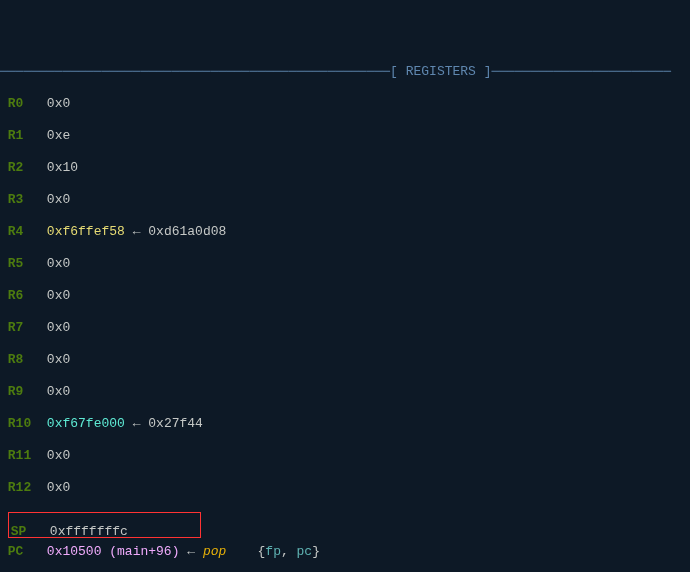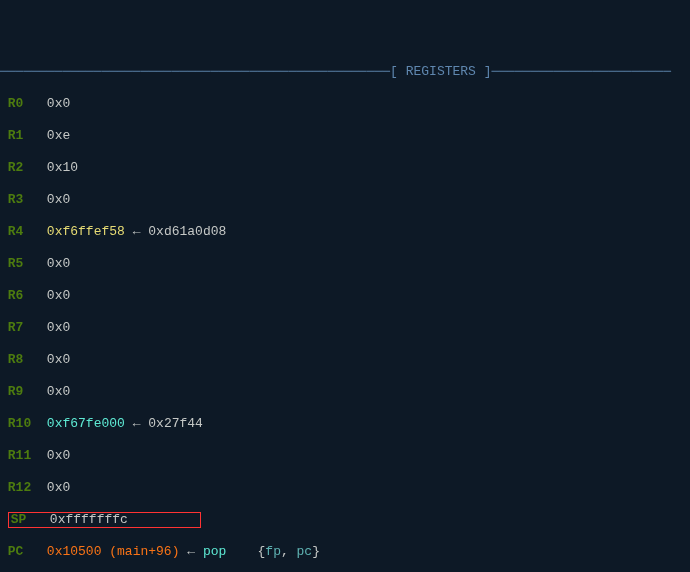--- a/index.html
+++ b/index.html
@@ -28,7 +28,7 @@
   box-sizing: border-box;
   height: 16px;
   line-height: 14px;
-  padding: 0 2px;
+  padding: 12px 2px;
 }
 </style>
 </head>

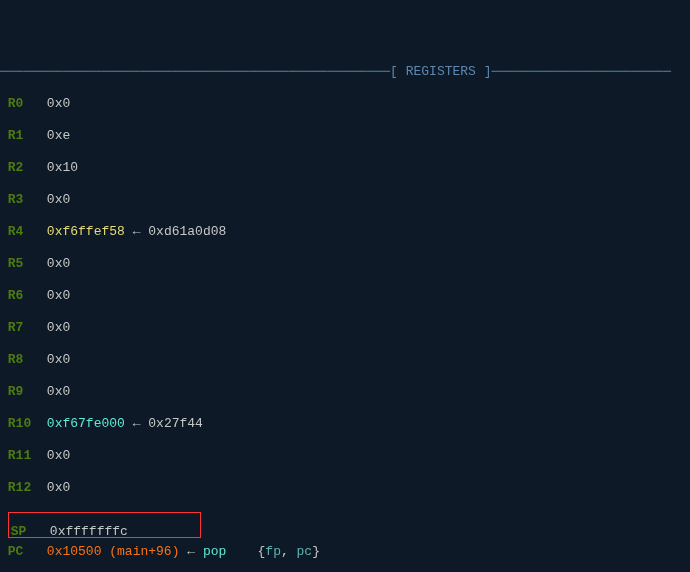--- a/index.html
+++ b/index.html
@@ -18,7 +18,7 @@
 .white { color: #4d7c0f; font-weight: bold; }
 .cyan { color: #5fb3b3; }
 .green { color: #5eead4; }
-.red { color: #f97316; }
+.red { color: #f0abfc; }
 .purple { color: #5eead4; }
 .yellow { color: #e6db74; margin-top: 24px; }
 .header { color: #5f87af; }

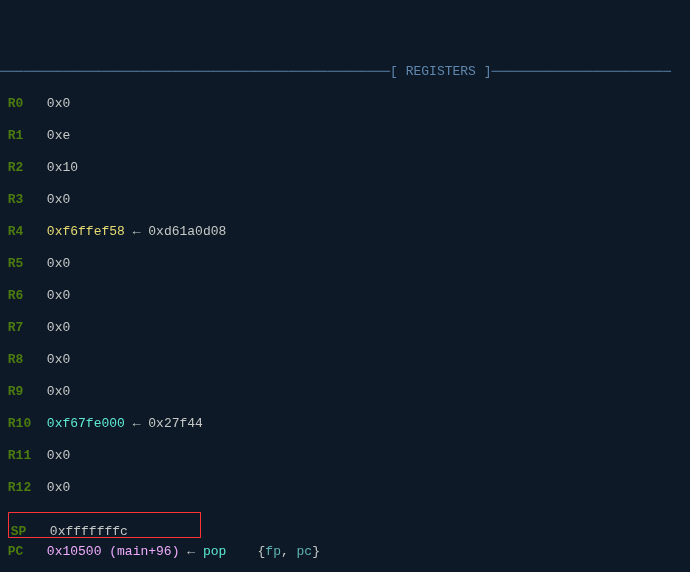--- a/index.html
+++ b/index.html
@@ -17,7 +17,7 @@
 .line { height: 16px; }
 .white { color: #4d7c0f; font-weight: bold; }
 .cyan { color: #5fb3b3; }
-.green { color: #5eead4; }
+.green { color: #eab308; font-style: italic; }
 .red { color: #f0abfc; }
 .purple { color: #5eead4; }
 .yellow { color: #e6db74; margin-top: 24px; }

